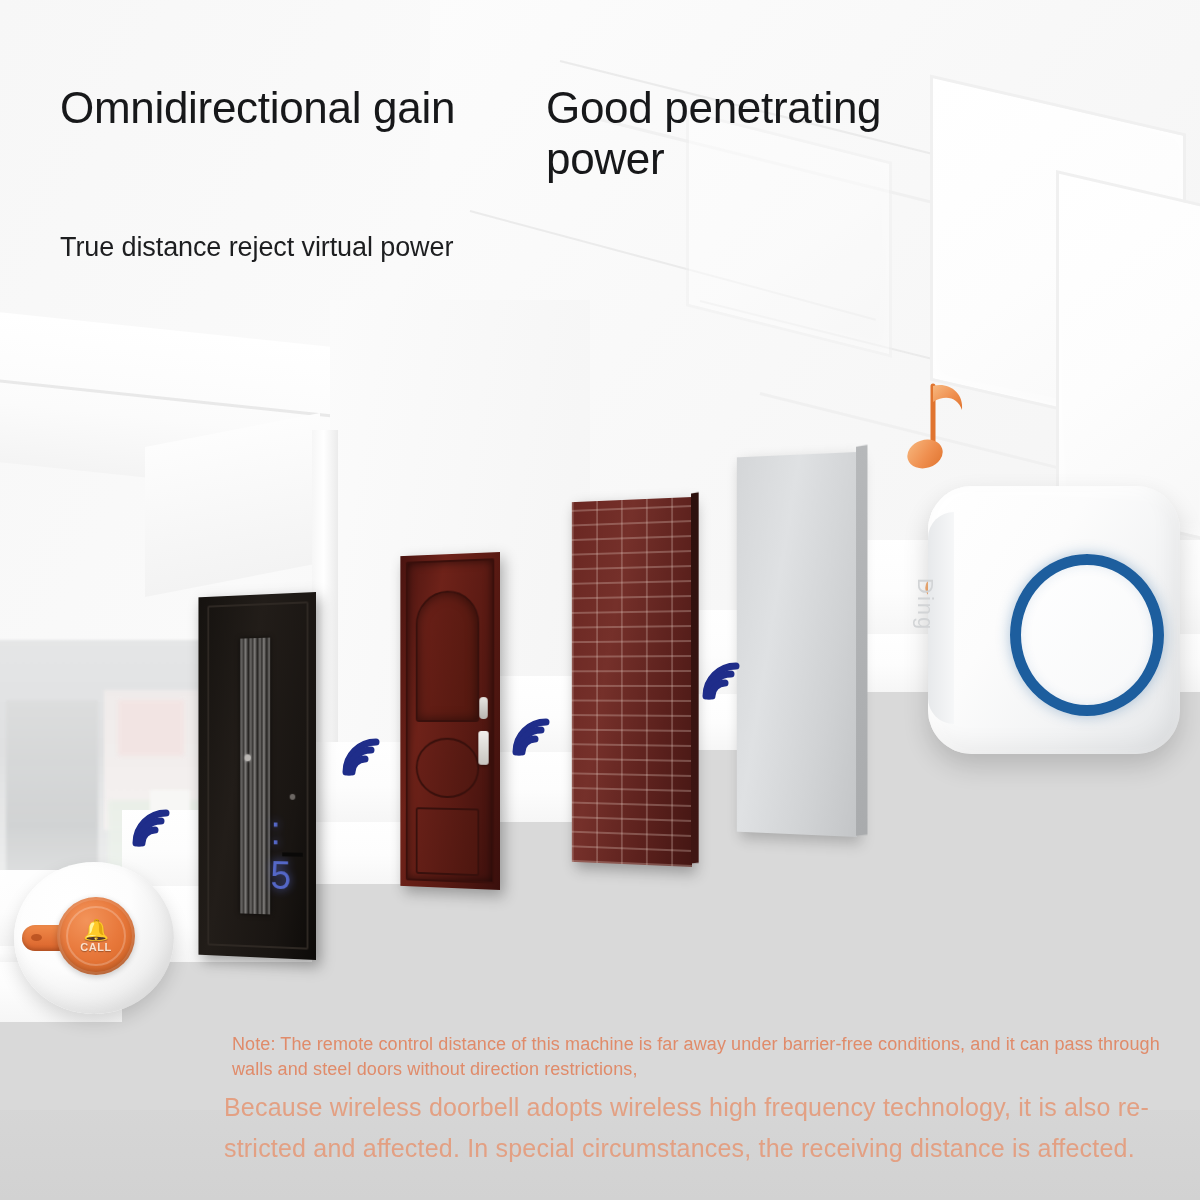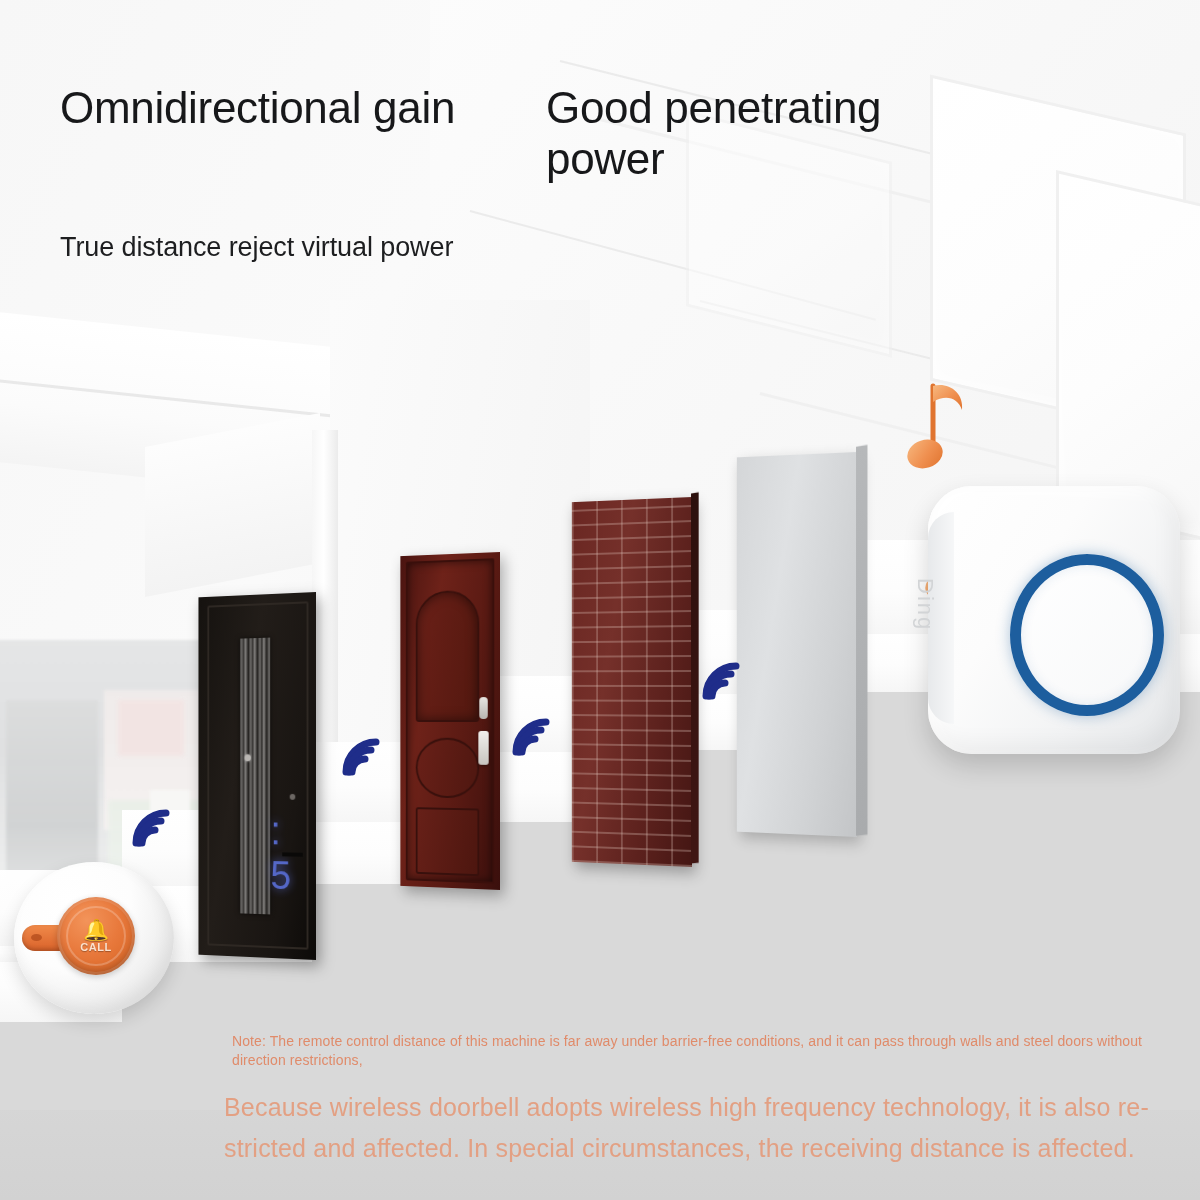--- a/index.html
+++ b/index.html
@@ -320,7 +320,7 @@
   }
   .note-small{
     position:absolute;left:232px;top:1032px;width:940px;
-    font-size:14px;line-height:1.38;color:#e08b6a;letter-spacing:.1px;
+    font-size:18px;line-height:1.38;color:#e08b6a;letter-spacing:.1px;
   }
   .note-big{
     position:absolute;left:224px;top:1087px;width:960px;

